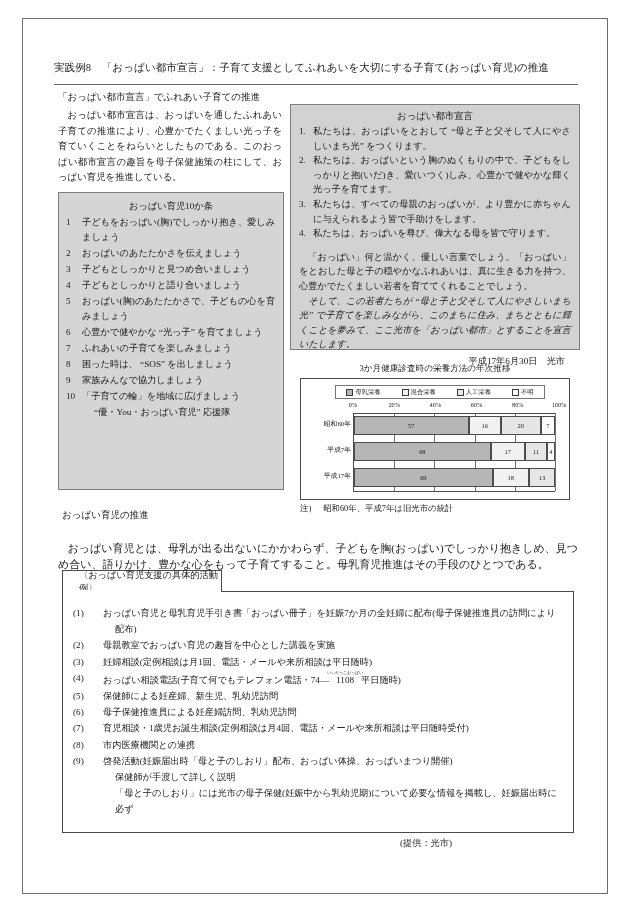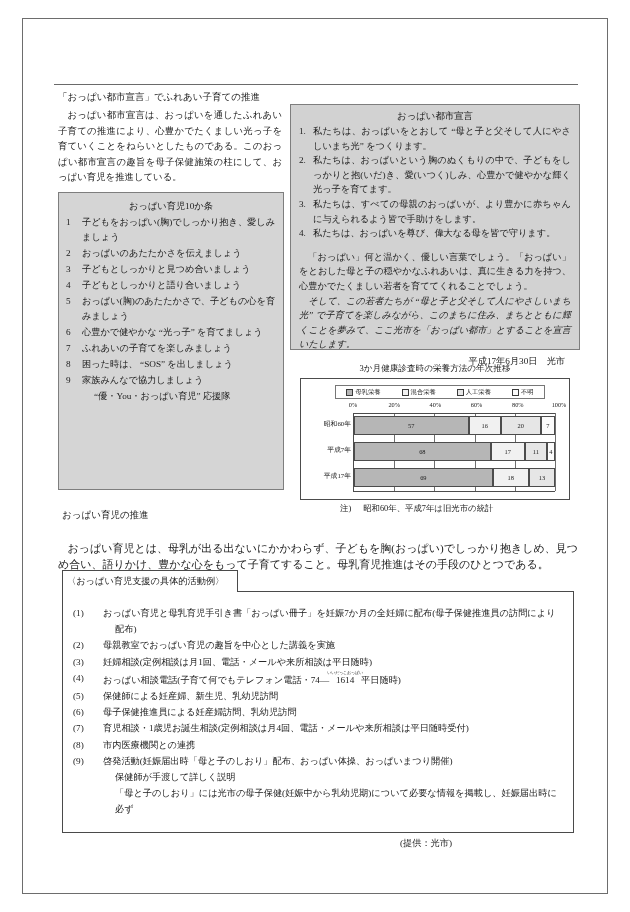--- a/index.html
+++ b/index.html
@@ -399,6 +399,7 @@
 <div class="page">
   <div class="page-border"></div>
 
+  <div class="doc-title">実践例8　「おっぱい都市宣言」：子育て支援としてふれあいを大切にする子育て(おっぱい育児)の推進</div>
   <div class="title-rule"></div>
   <div class="section-head" id="sec-head-1">「おっぱい都市宣言」でふれあい子育ての推進</div>
 

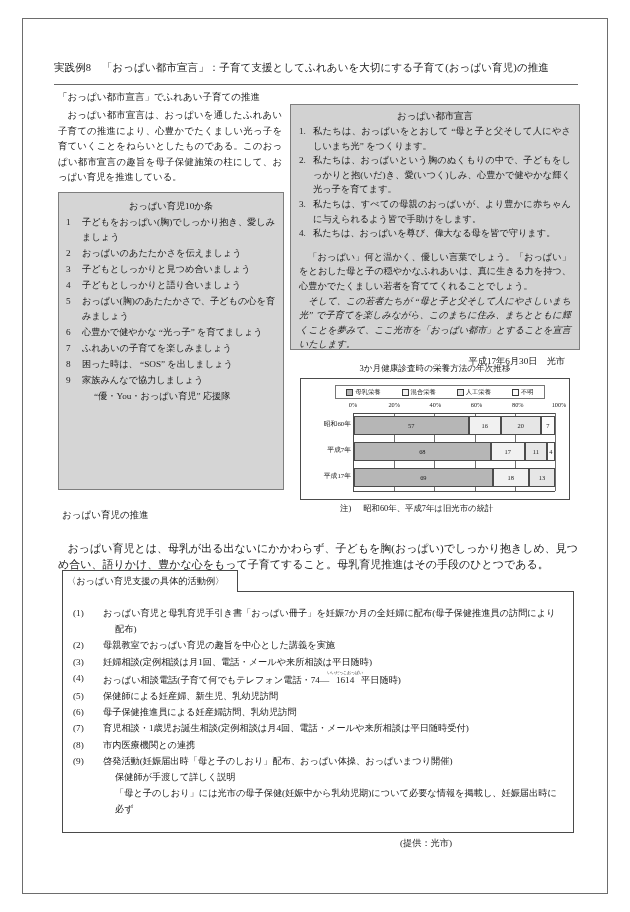--- a/index.html
+++ b/index.html
@@ -443,6 +443,10 @@
       <li>
           <span class="ten-num">9</span>
           <span class="ten-txt">家族みんなで協力しましょう</span>
+        </li>
+      <li>
+          <span class="ten-num">10</span>
+          <span class="ten-txt">「子育ての輪」を地域に広げましょう</span>
         </li>
     </ul>
     <div class="ten-footer">“優・You・おっぱい育児” 応援隊</div>

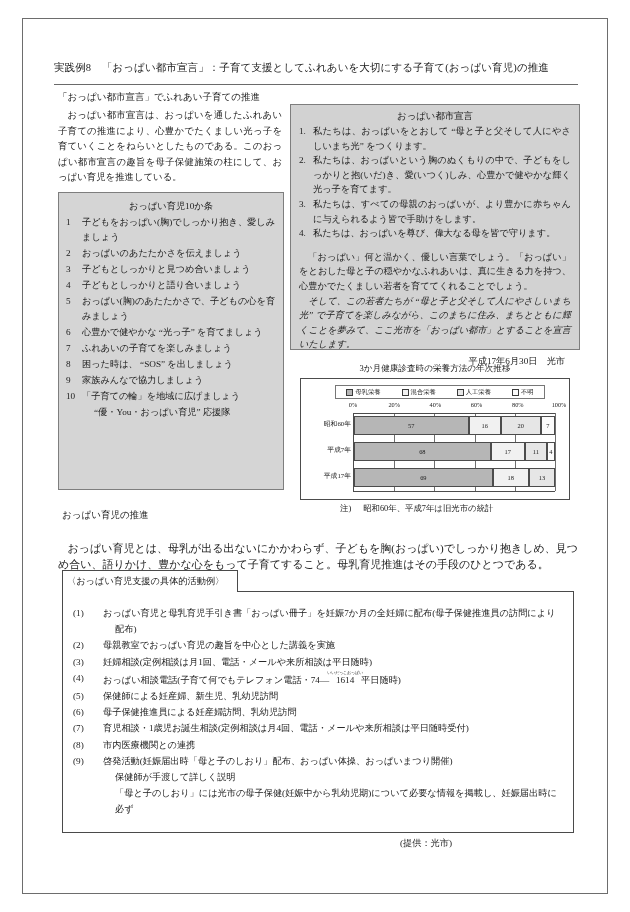--- a/index.html
+++ b/index.html
@@ -299,7 +299,6 @@
     width: 280px;
     font-size: 8.4px;
     line-height: 12px;
-    margin-left: 40px;
   }
   .chart-note .note-lead { margin-right: 12px; }
 

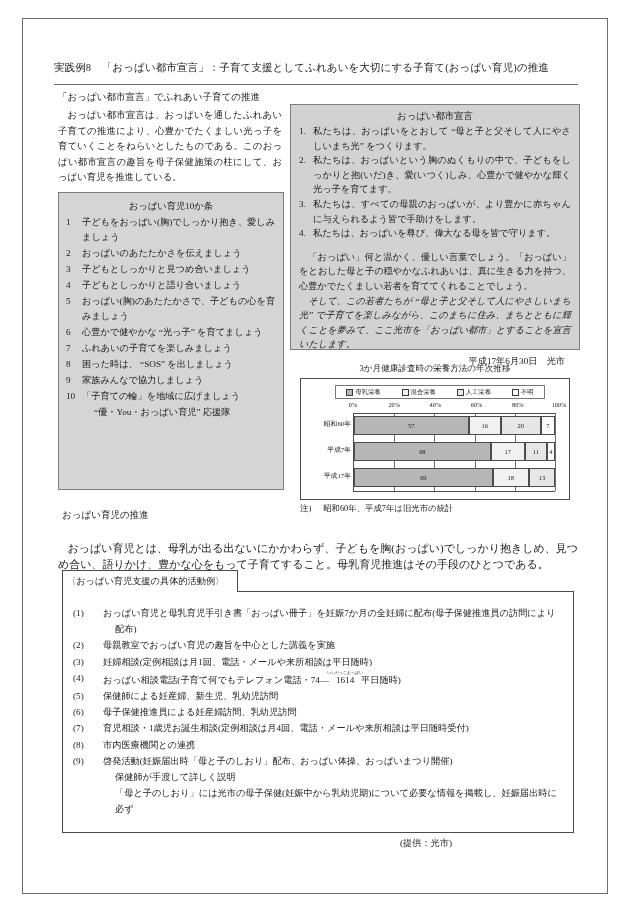--- a/index.html
+++ b/index.html
@@ -320,7 +320,7 @@
     position: absolute;
     left: 62px;
     top: 570px;
-    width: 176px;
+    width: 160px;
     height: 22px;
     border: 1px solid #4a4a4a;
     border-bottom: none;
@@ -328,7 +328,7 @@
     background: #fff;
     display: flex;
     align-items: center;
-    padding-left: 4px;
+    padding-left: 16px;
     font-size: 9.2px;
     z-index: 3;
   }

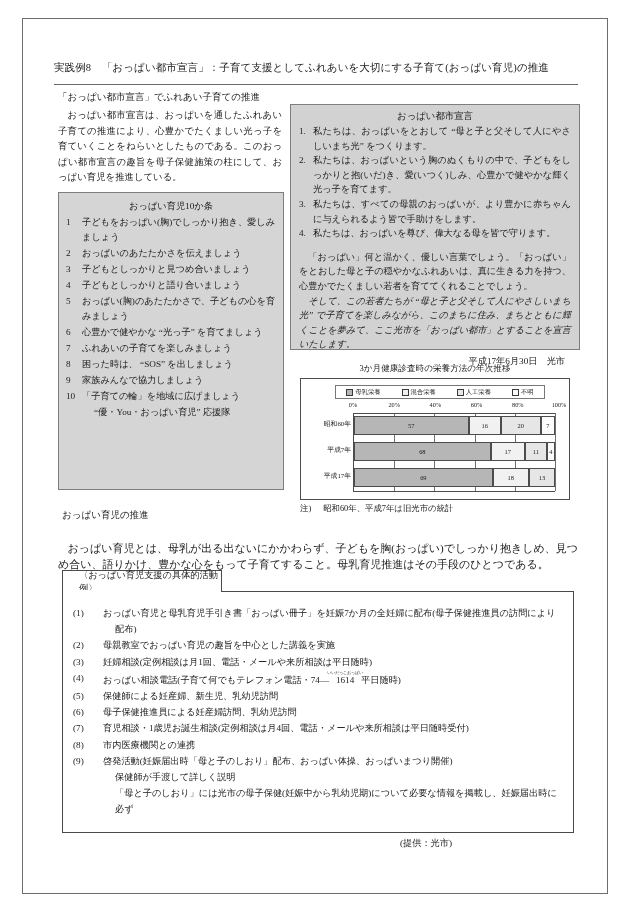--- a/index.html
+++ b/index.html
@@ -590,7 +590,7 @@
       <li>
         <span class="act-num">(4)</span>
         <span class="act-body">
-          <span>おっぱい相談電話(子育て何でもテレフォン電話・74―</span><ruby><span>1614</span><rt>いいだっこおっぱい</rt></ruby><span>平日随時)</span>
+          <span>おっぱい相談電話(子育て何でもテレフォン電話・74―</span><ruby><span>1108</span><rt>いいだっこおっぱい</rt></ruby><span>平日随時)</span>
         </span>
       </li>
       <li>

